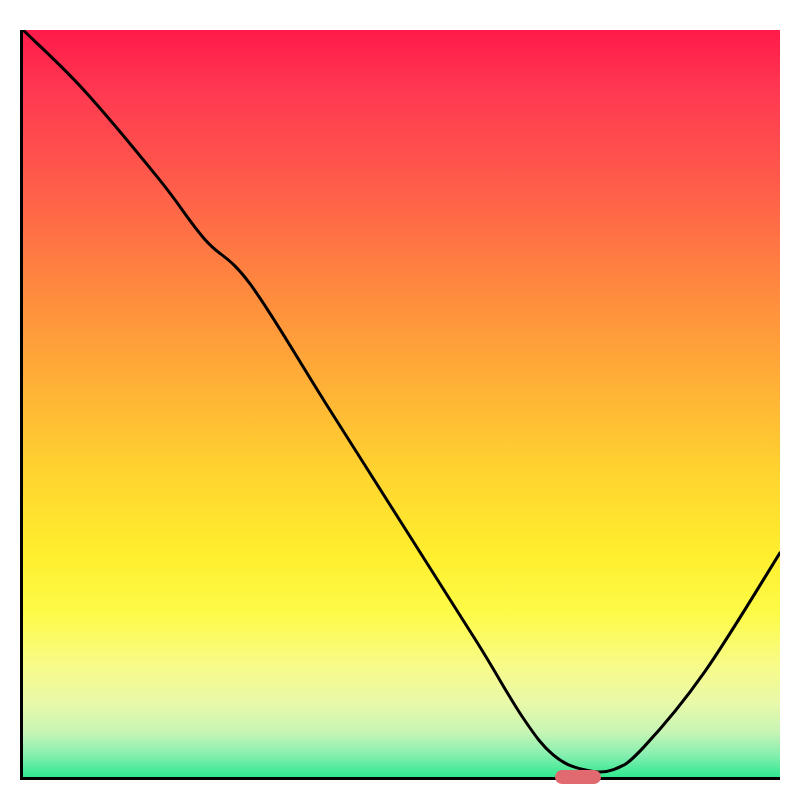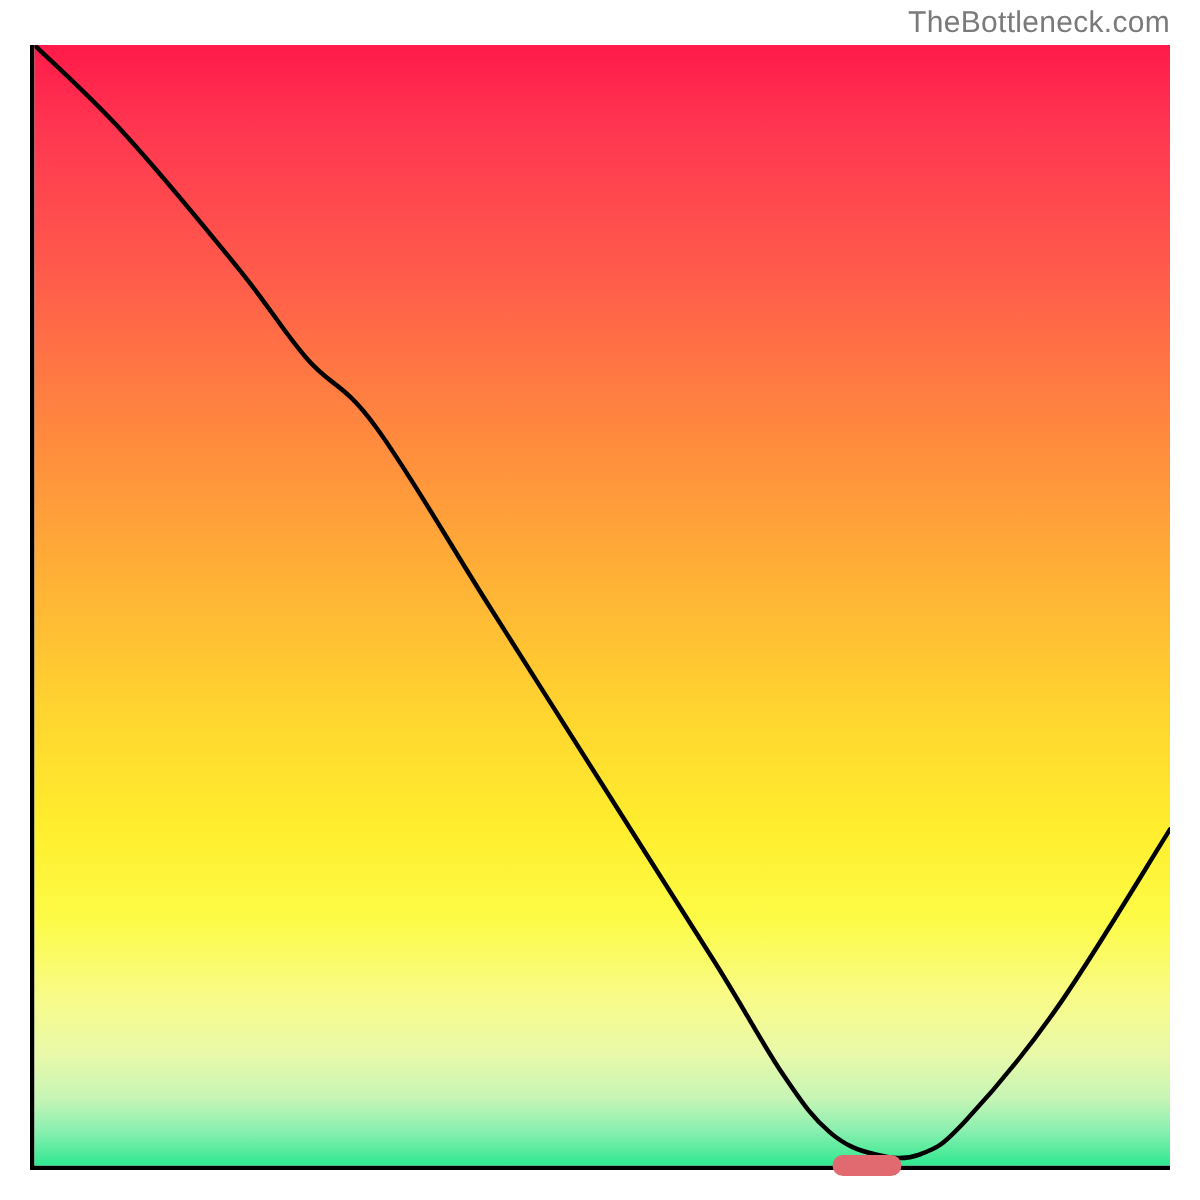--- a/index.html
+++ b/index.html
@@ -77,7 +77,6 @@
 
 <div class="container">
 
-  <div class="watermark">TheBottleneck.com</div>
 
   <div class="plot-area">
     <div class="gradient-bg"></div>

